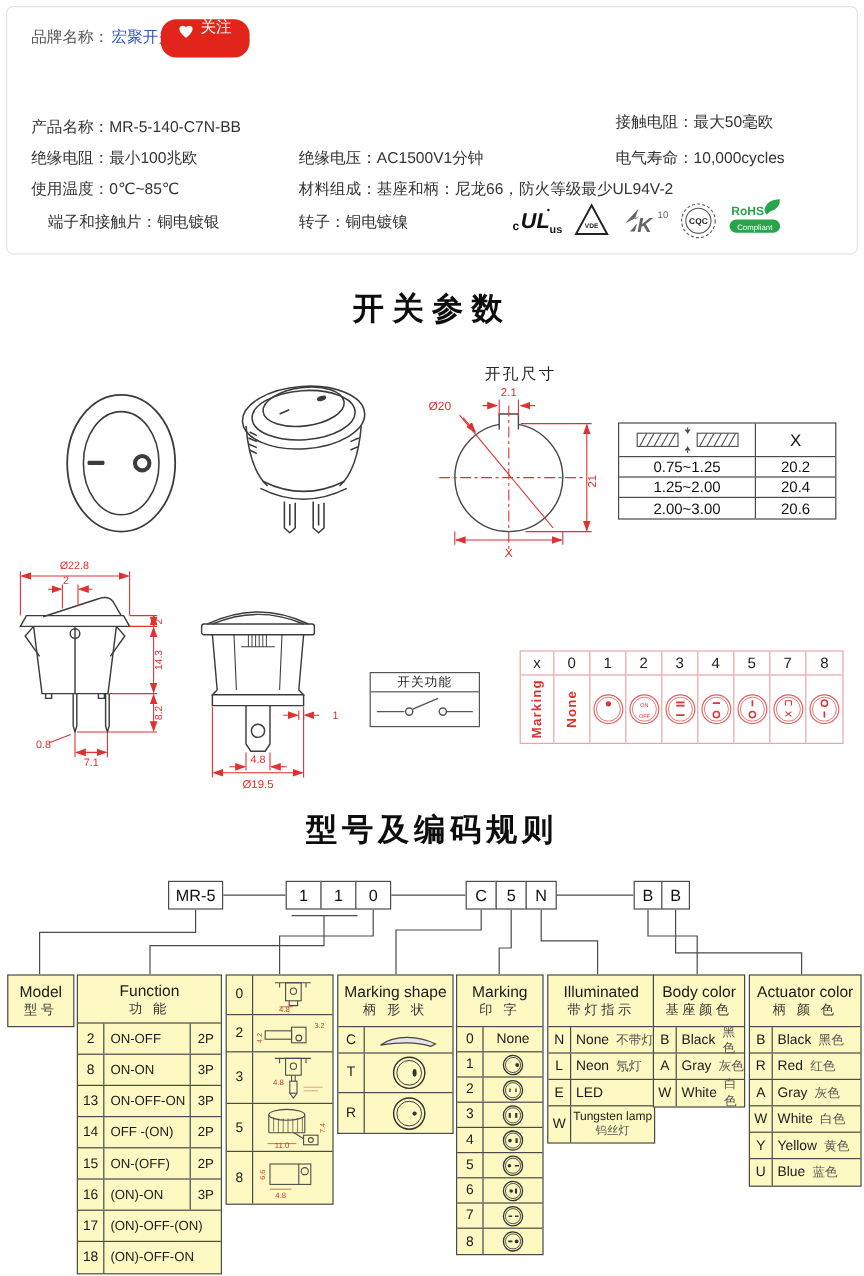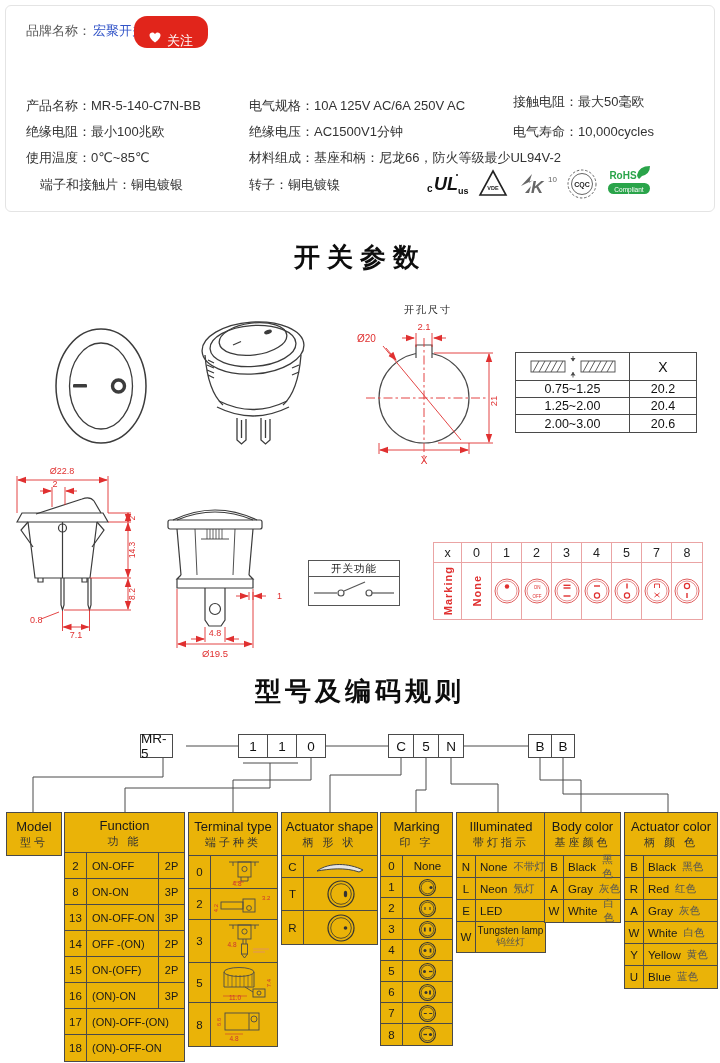--- a/index.html
+++ b/index.html
@@ -10,7 +10,7 @@
 .card{position:absolute;left:5px;top:5px;width:710px;height:207px;border:1px solid #e4e4e4;border-radius:6px;background:#fff}
 .brandrow{position:absolute;left:20px;top:16px;font-size:13px;color:#555;display:flex;align-items:flex-start}
 .brandname{color:#3355c8;margin-left:2px}
-.follow{position:absolute;left:128px;top:10px;height:26px;padding:16px 15px;background:#e1251b;border:none;border-radius:13px;color:#fff;font-size:13px;display:flex;align-items:flex-start;gap:6px;cursor:pointer}
+.follow{position:absolute;left:128px;top:10px;height:26px;padding:16px 15px;background:#e1251b;border:none;border-radius:13px;color:#fff;font-size:13px;display:flex;align-items:flex-end;gap:6px;cursor:pointer}
 .script{position:absolute;left:20px;top:46px;font-family:"DejaVu Serif","Liberation Serif",serif;font-style:italic;font-weight:700;font-size:22px;letter-spacing:13px;color:#111}
 .spec{position:absolute;font-size:13px;color:#333;white-space:nowrap}
 .h2{position:absolute;left:0;width:720px;text-align:center;font-size:26px;font-weight:700;letter-spacing:7px;color:#0d0d0d}

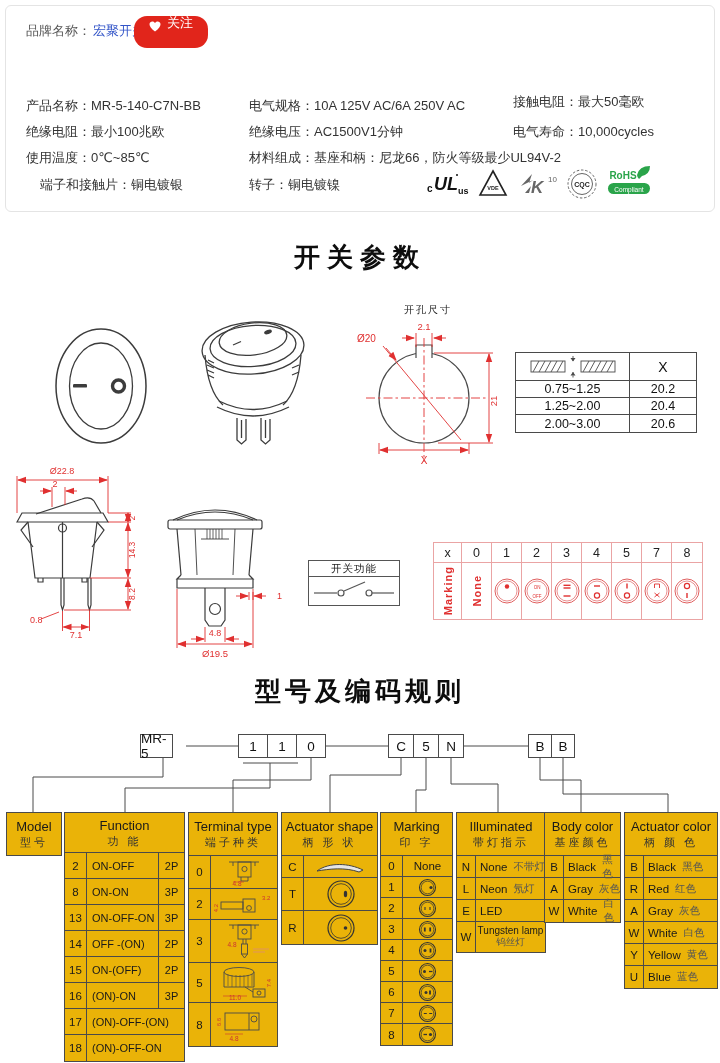--- a/index.html
+++ b/index.html
@@ -80,7 +80,6 @@
     </button>
 
     <div class="spec" style="left:20px;top:91px"><span>产品名称：</span><span>MR-5-140-C7N-BB</span></div>
-    <div class="spec" style="left:243px;top:91px"><span>电气规格：</span><span>10A 125V AC/6A 250V AC</span></div>
     <div class="spec" style="left:507px;top:87px"><span>接触电阻：</span><span>最大50毫欧</span></div>
     <div class="spec" style="left:20px;top:117px"><span>绝缘电阻：</span><span>最小100兆欧</span></div>
     <div class="spec" style="left:243px;top:117px"><span>绝缘电压：</span><span>AC1500V1分钟</span></div>

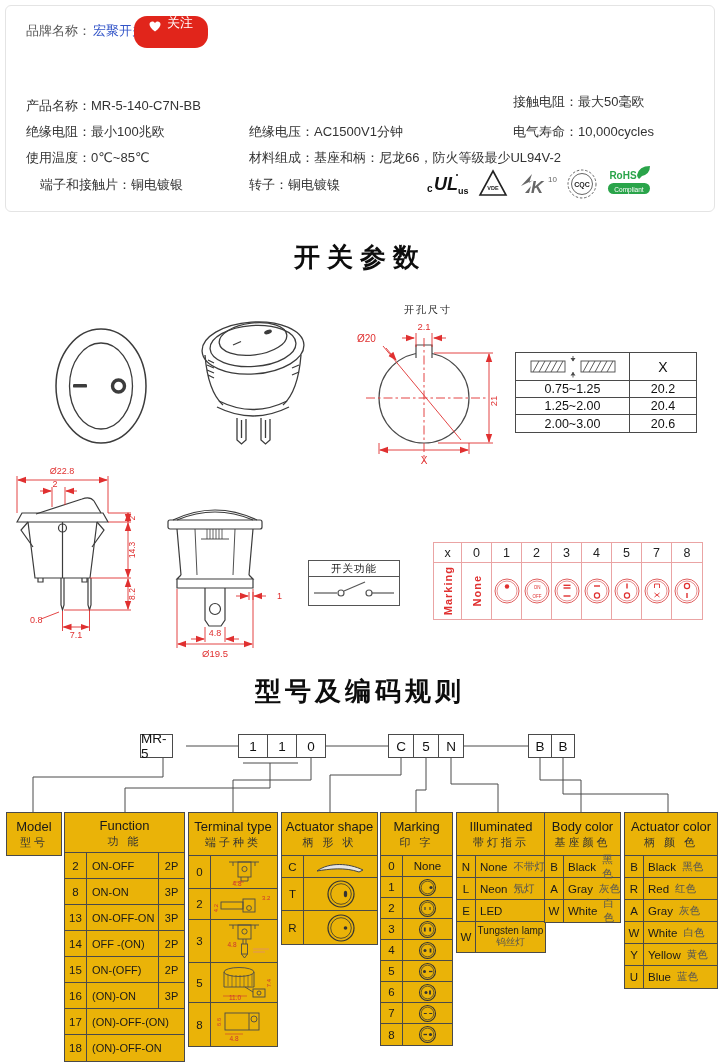--- a/index.html
+++ b/index.html
@@ -14,7 +14,7 @@
 .script{position:absolute;left:20px;top:46px;font-family:"DejaVu Serif","Liberation Serif",serif;font-style:italic;font-weight:700;font-size:22px;letter-spacing:13px;color:#111}
 .spec{position:absolute;font-size:13px;color:#333;white-space:nowrap}
 .h2{position:absolute;left:0;width:720px;text-align:center;font-size:26px;font-weight:700;letter-spacing:7px;color:#0d0d0d}
-.small-label{position:absolute;font-size:10px;color:#222;letter-spacing:2px}
+.small-label{position:absolute;font-size:13px;color:#222;letter-spacing:2px}
 
 .htab{position:absolute;left:515px;top:352px;width:182px;border:1px solid #4a4a4a;background:#fff;font-size:12.5px;color:#111}
 .htab .hr{display:flex;border-bottom:1px solid #4a4a4a}

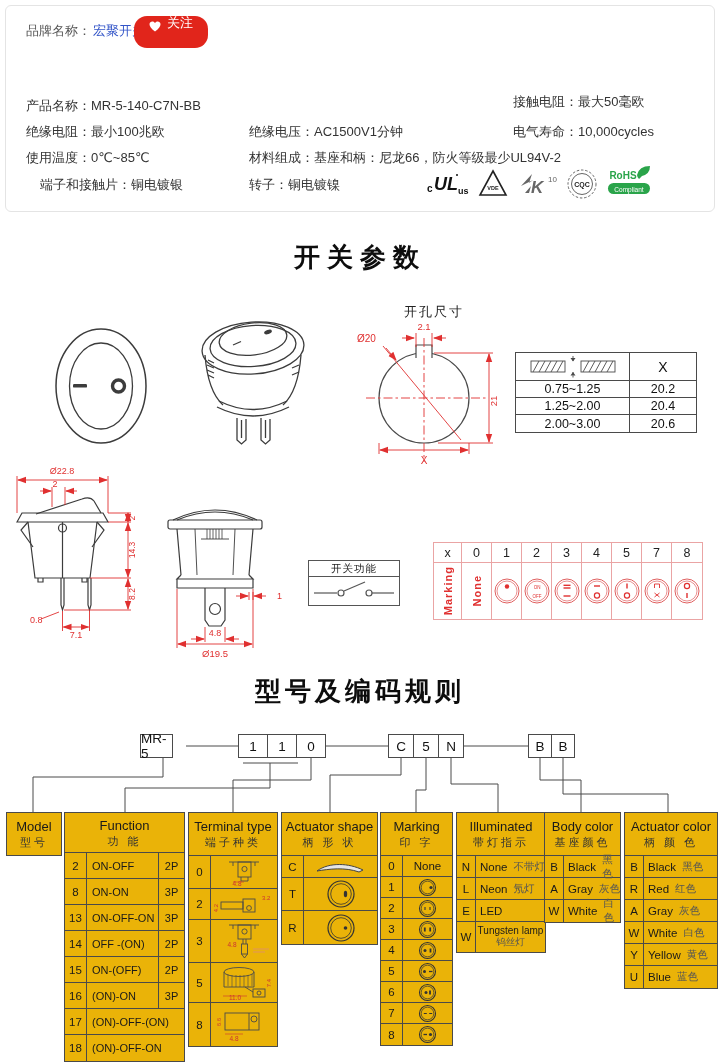--- a/index.html
+++ b/index.html
@@ -372,7 +372,7 @@
     </g>
   </svg>
 
-  <div class="cbox" style="left:140px;width:33px">MR-5</div>
+  <div class="cbox" style="left:140px;width:46px">MR-5</div>
   <div class="cbox" style="left:238px;width:30px">1</div>
   <div class="cbox" style="left:267px;width:30px">1</div>
   <div class="cbox" style="left:296px;width:30px">0</div>

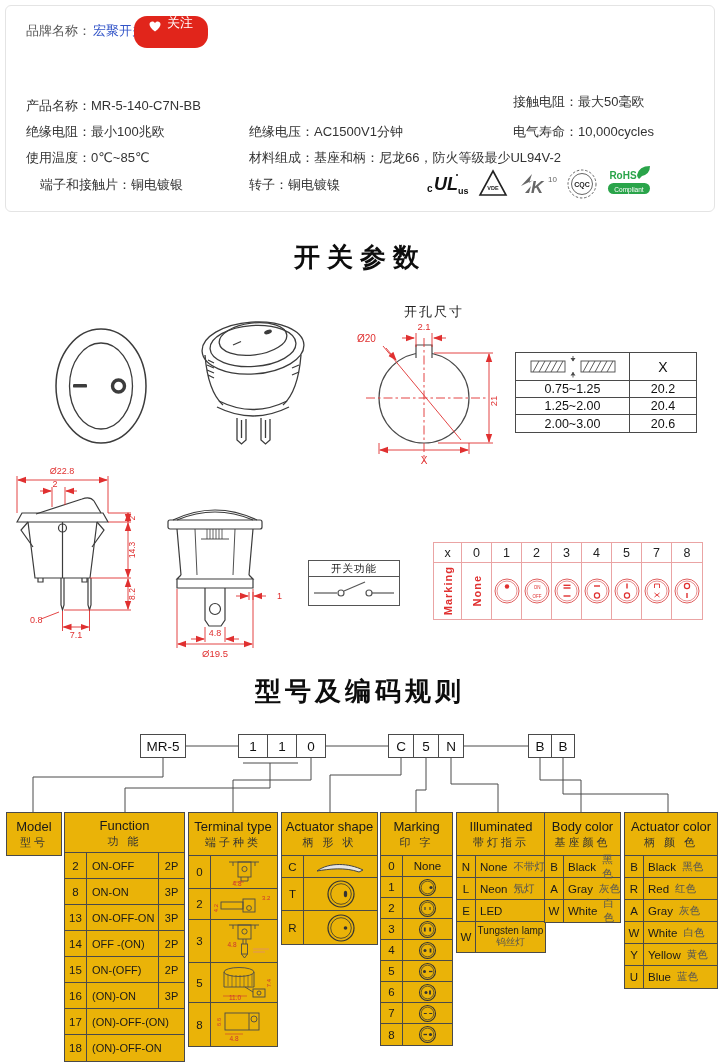--- a/index.html
+++ b/index.html
@@ -34,7 +34,7 @@
 
 .cbox{position:absolute;top:734px;height:24px;border:1px solid #4a4a4a;background:#fff;display:flex;align-items:center;justify-content:center;font-size:13.5px;color:#111}
 
-.ct{position:absolute;top:812px;border:1px solid #4a4a4a;background:#eab308;font-size:11px;color:#1a1a1a}
+.ct{position:absolute;top:812px;border:1px solid #4a4a4a;background:#fef9c3;font-size:11px;color:#1a1a1a}
 .ct .hd{display:flex;flex-direction:column;align-items:center;justify-content:center;border-bottom:1px solid #4a4a4a;height:43px}
 .hd .en{font-size:13px;line-height:16px}
 .hd .zh{font-size:11px;line-height:14px;letter-spacing:3px;color:#333}

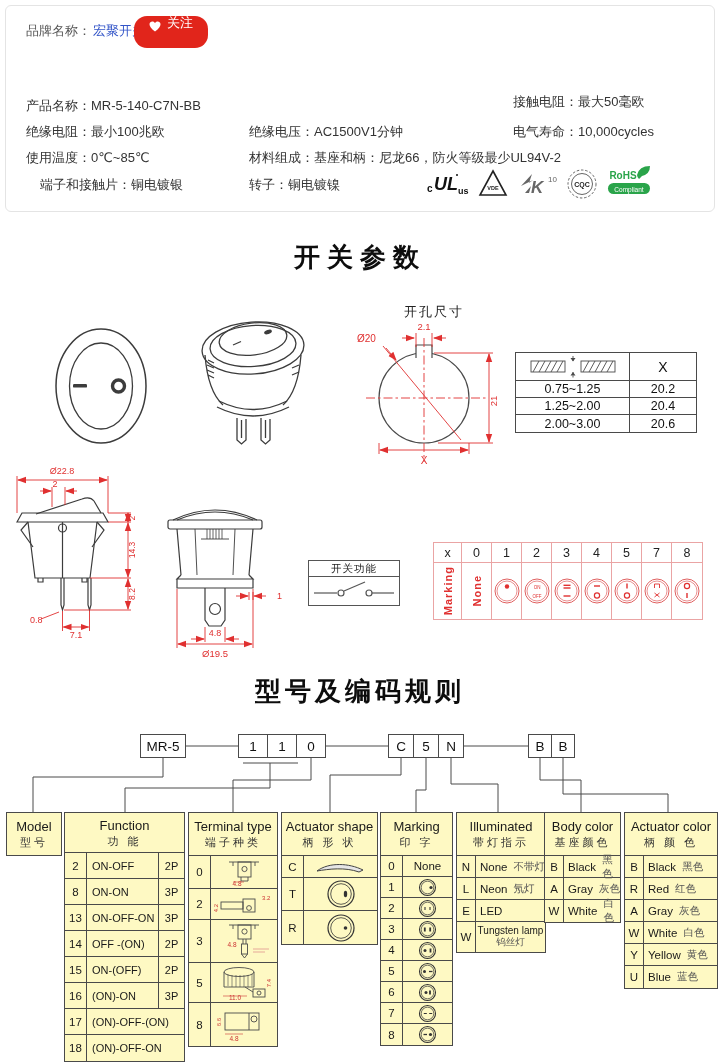--- a/index.html
+++ b/index.html
@@ -435,10 +435,6 @@
   </div>
 
   <div class="ct" style="left:188px;width:90px">
-    <div class="hd">
-        <span class="en">Terminal type</span>
-        <span class="zh">端子种类</span>
-      </div>
     <div class="r" style="height:33px">
         <div class="c code">0</div>
         <div class="c fill">

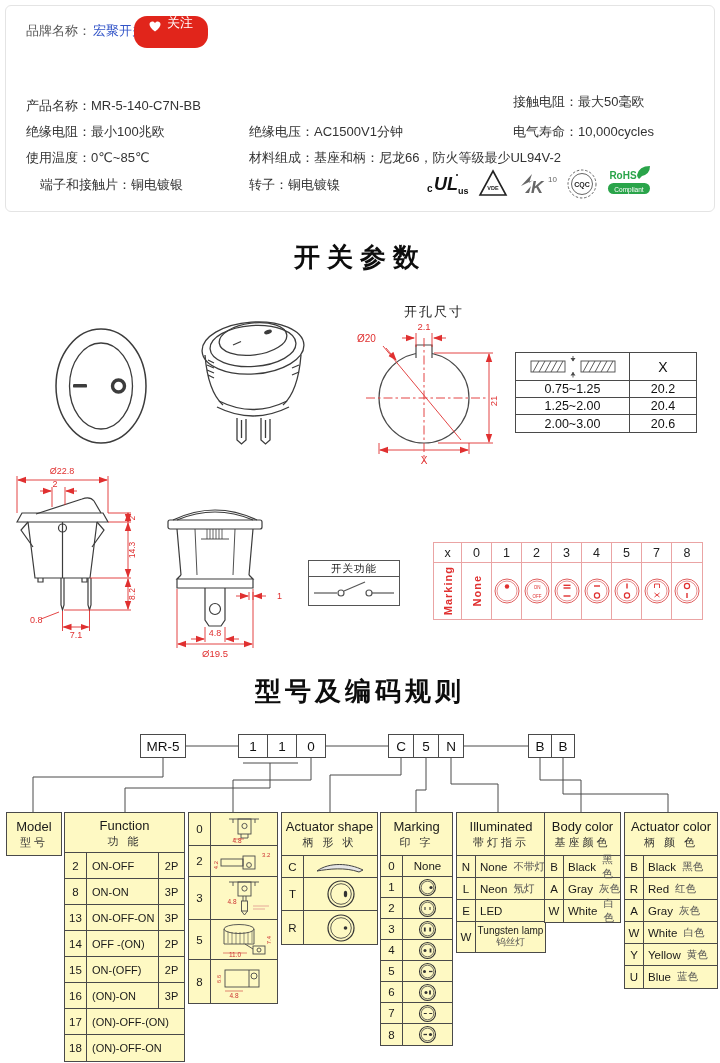--- a/index.html
+++ b/index.html
@@ -518,7 +518,7 @@
 
   <div class="ct" style="left:281px;width:97px">
     <div class="hd">
-        <span class="en">Actuator shape</span>
+        <span class="en">Marking shape</span>
         <span class="zh">柄 形 状</span>
       </div>
     <div class="r" style="height:22px">

